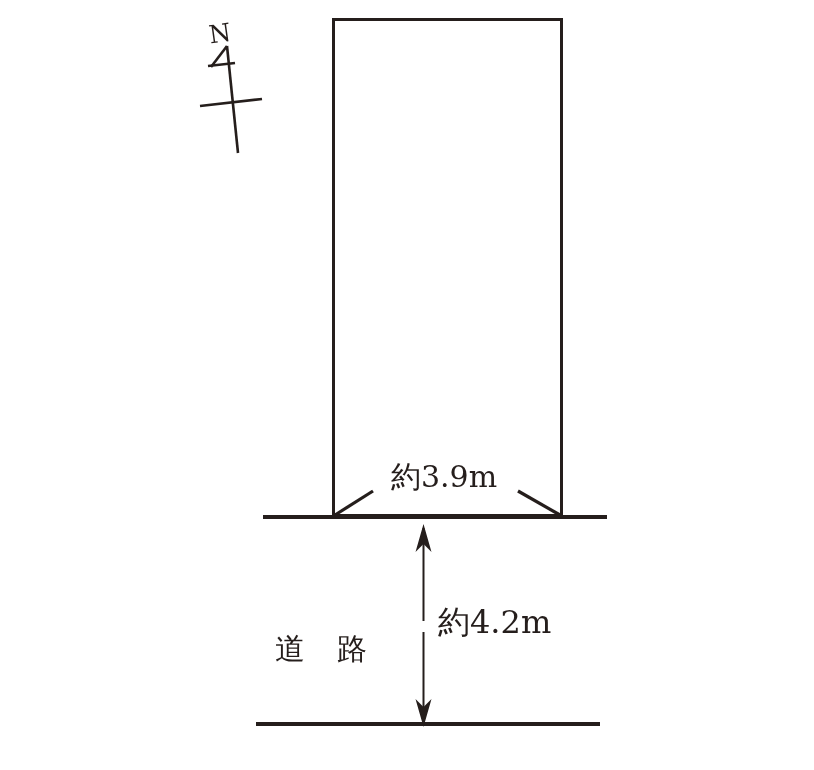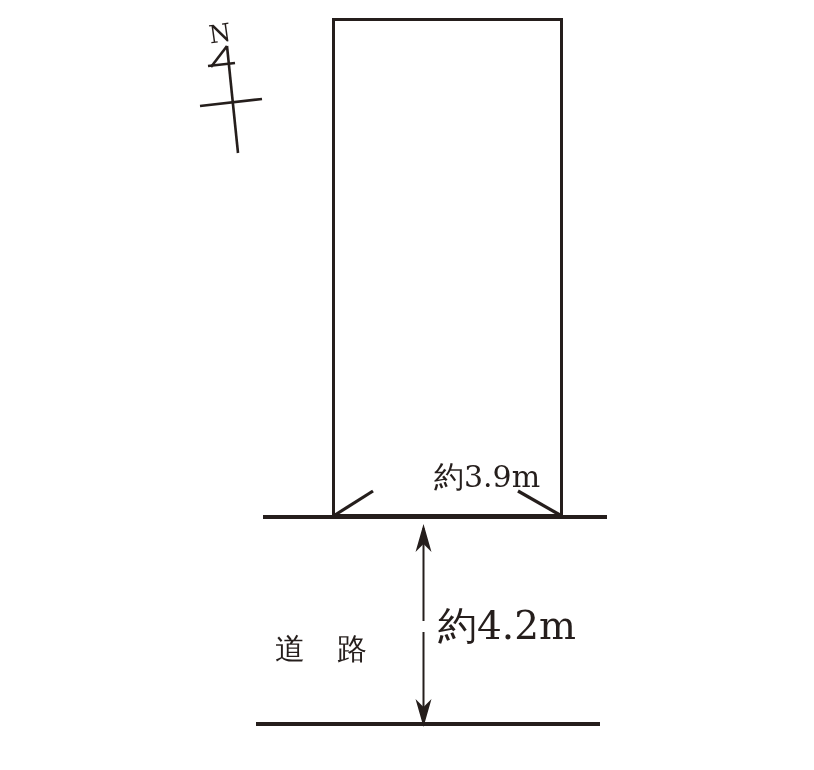--- a/index.html
+++ b/index.html
@@ -39,7 +39,6 @@
     left: 391px;
     top: 462px;
     font-size: 30px;
-    margin-left: 43px;
   }
   .road-label {
     left: 275px;

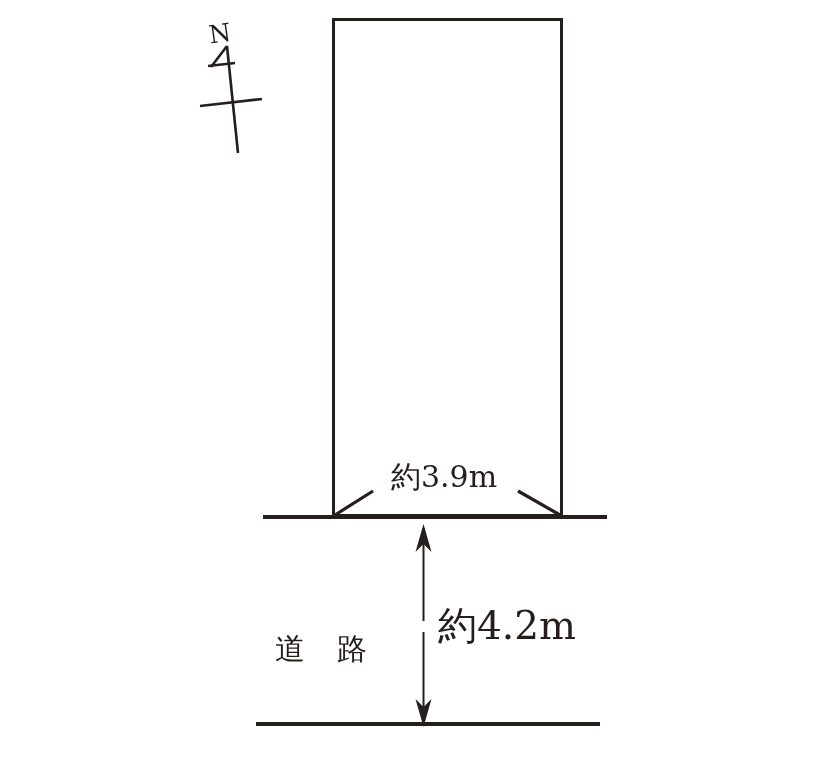--- a/index.html
+++ b/index.html
@@ -49,7 +49,7 @@
   .road-width-label {
     left: 438px;
     top: 606px;
-    font-size: 39px;
+    font-size: 32px;
   }
 </style>
 </head>

